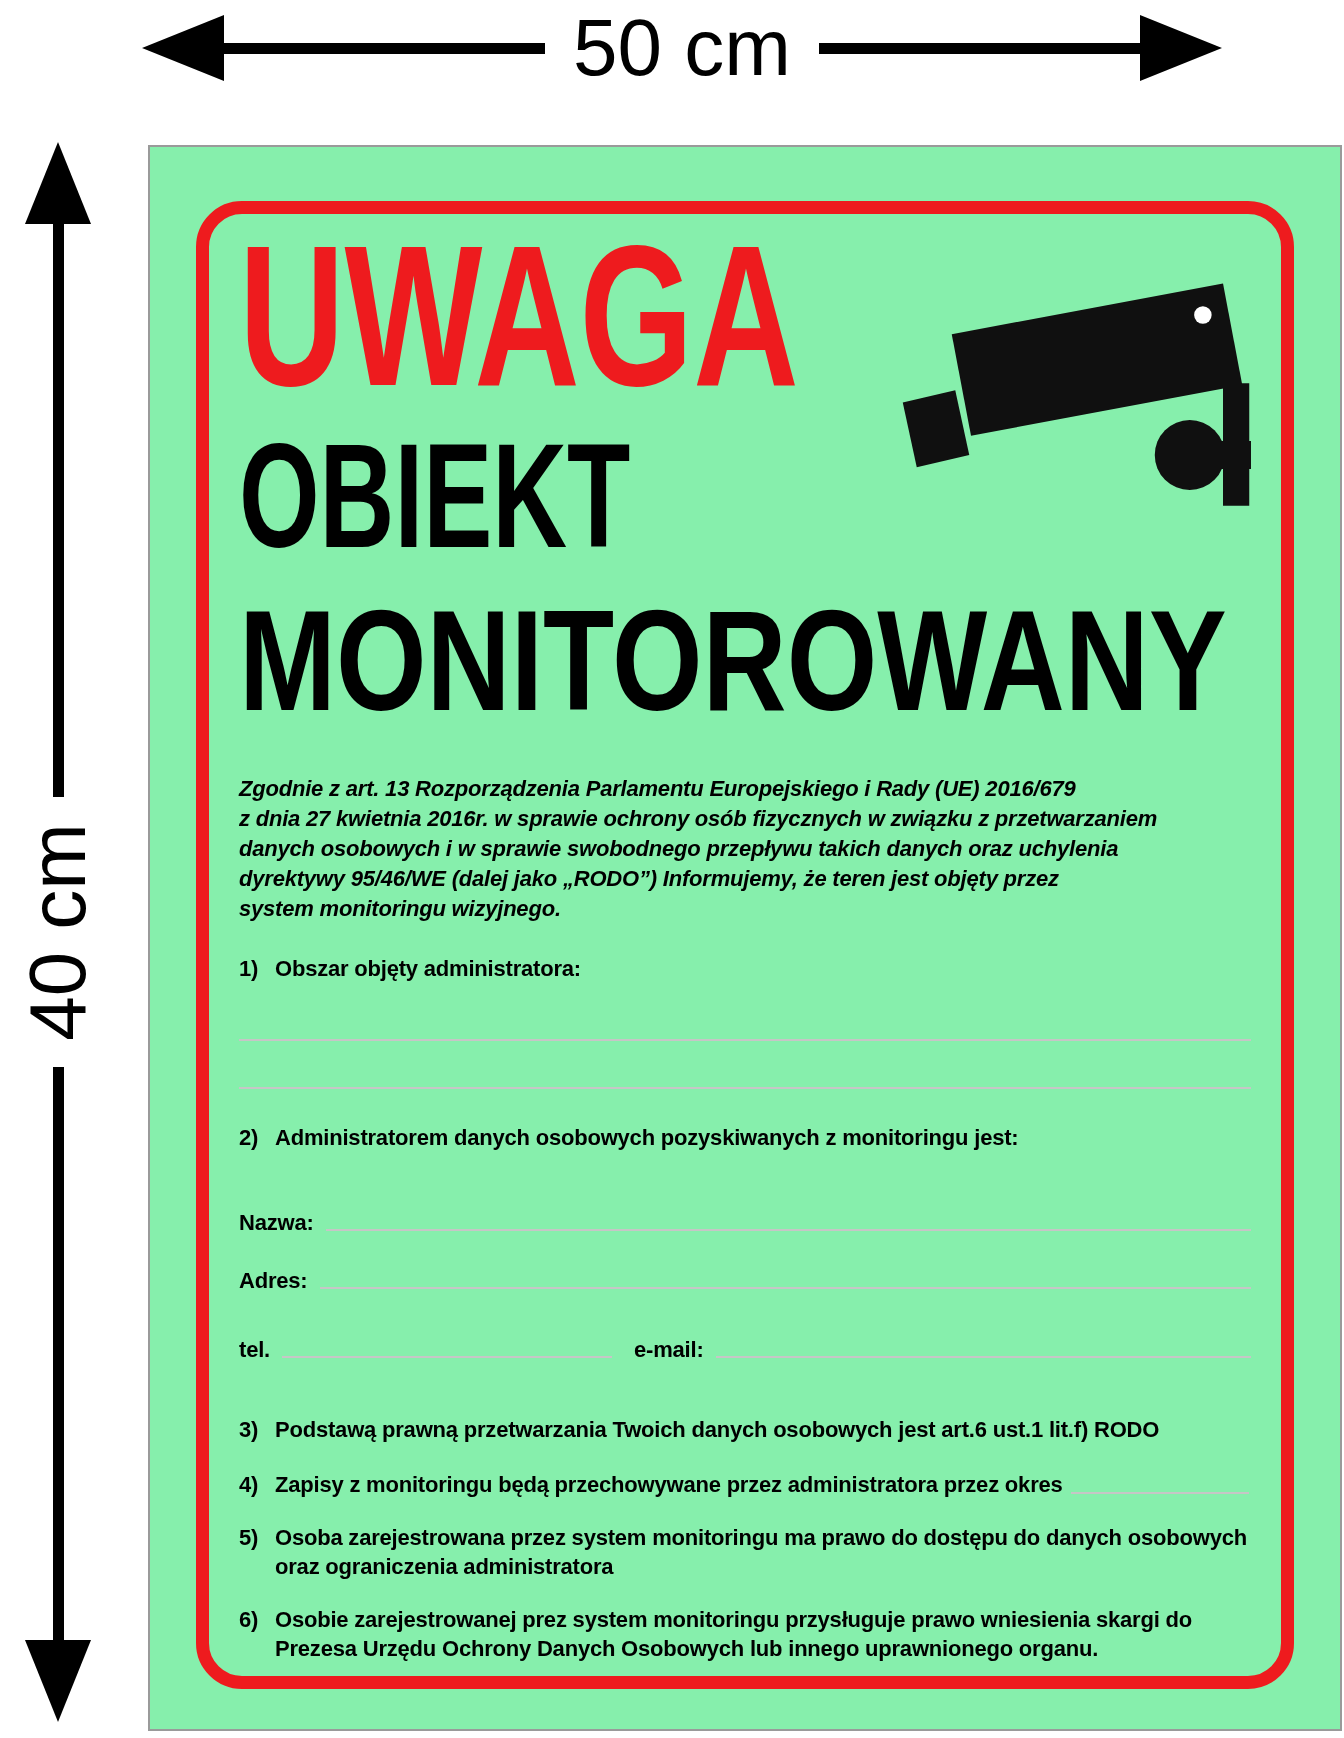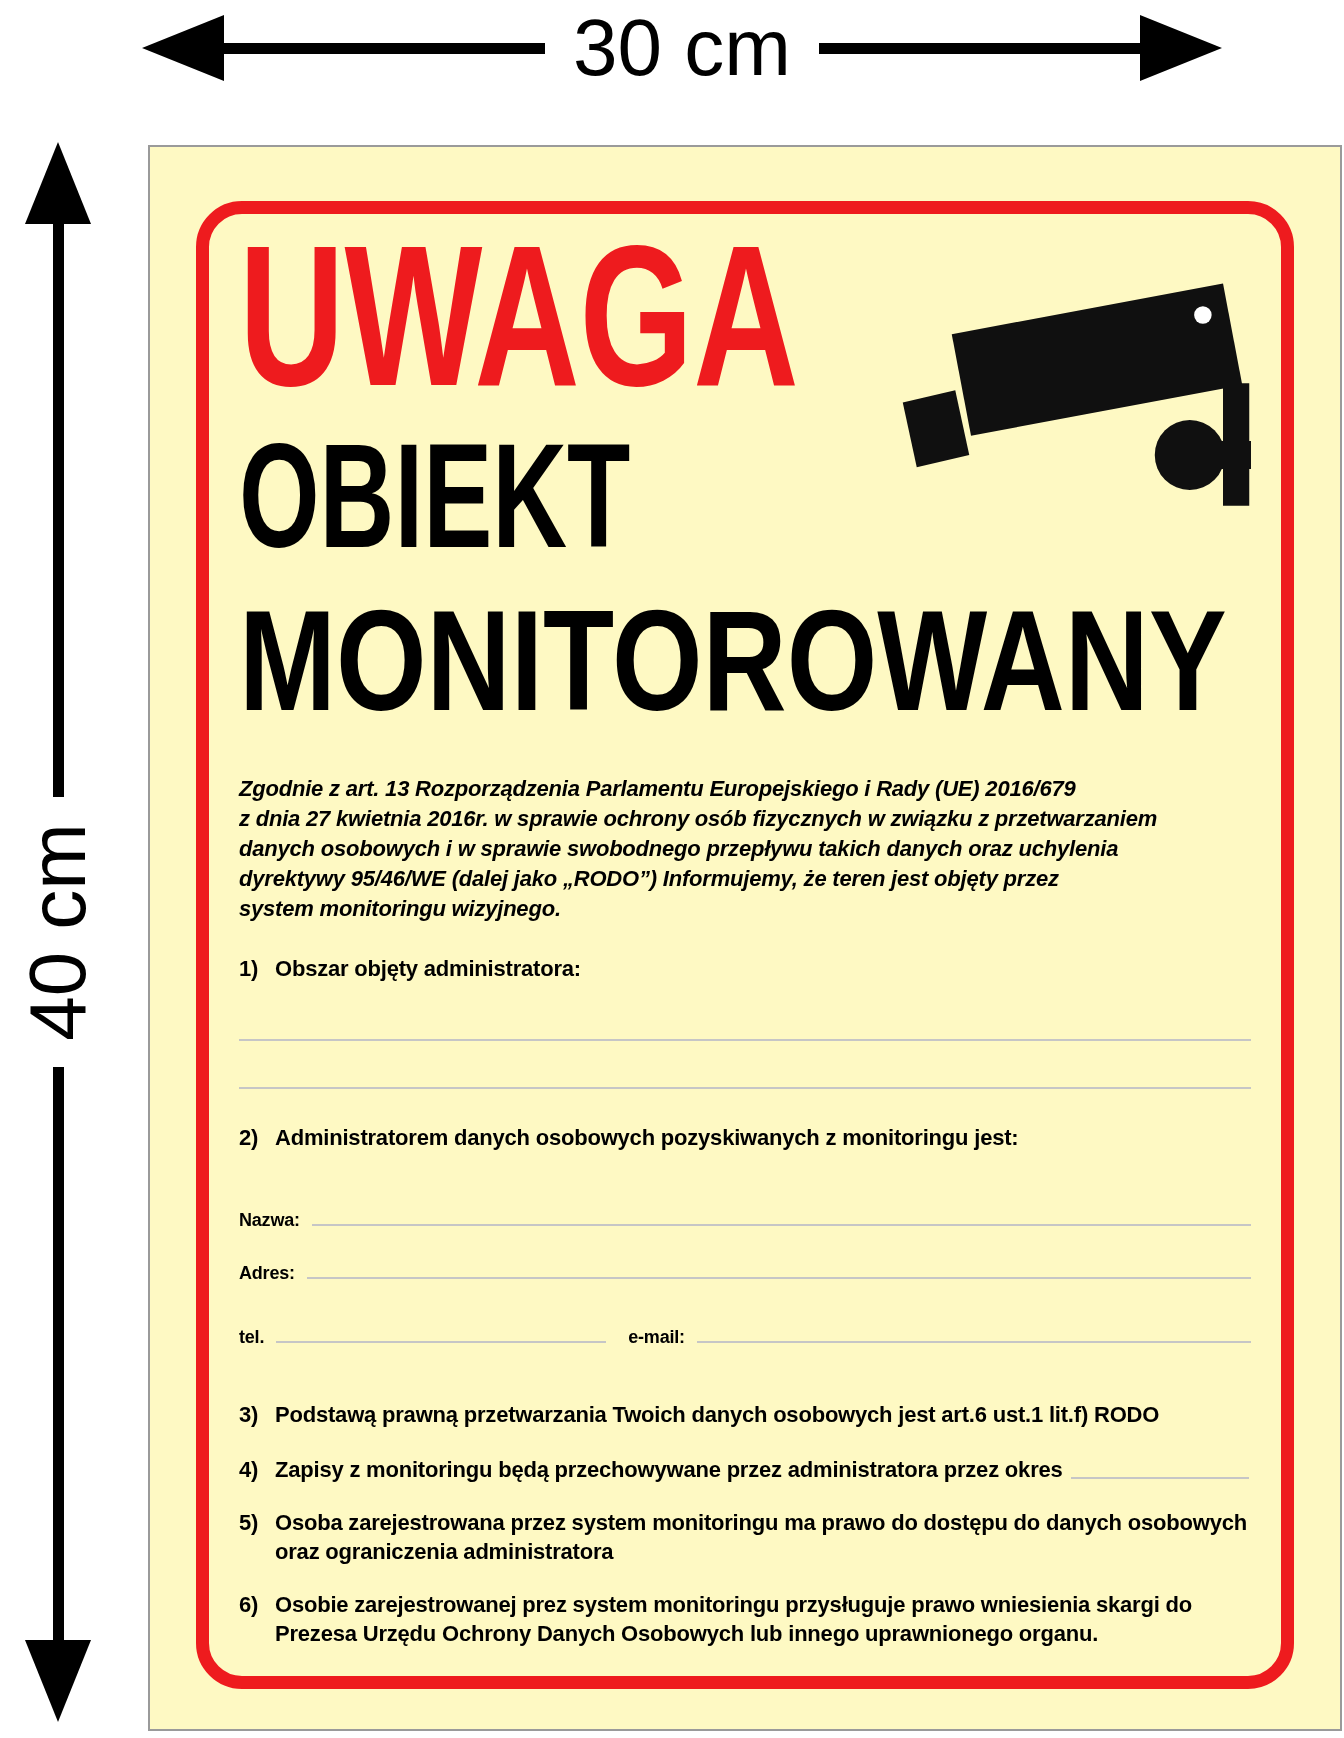--- a/index.html
+++ b/index.html
@@ -108,7 +108,7 @@
 <div class="h-arrow">
   <div class="tri tri-left"></div>
   <div class="h-line"></div>
-  <div class="dim-label">30 cm</div>
+  <div class="dim-label">50 cm</div>
   <div class="h-line"></div>
   <div class="tri tri-right"></div>
 </div>

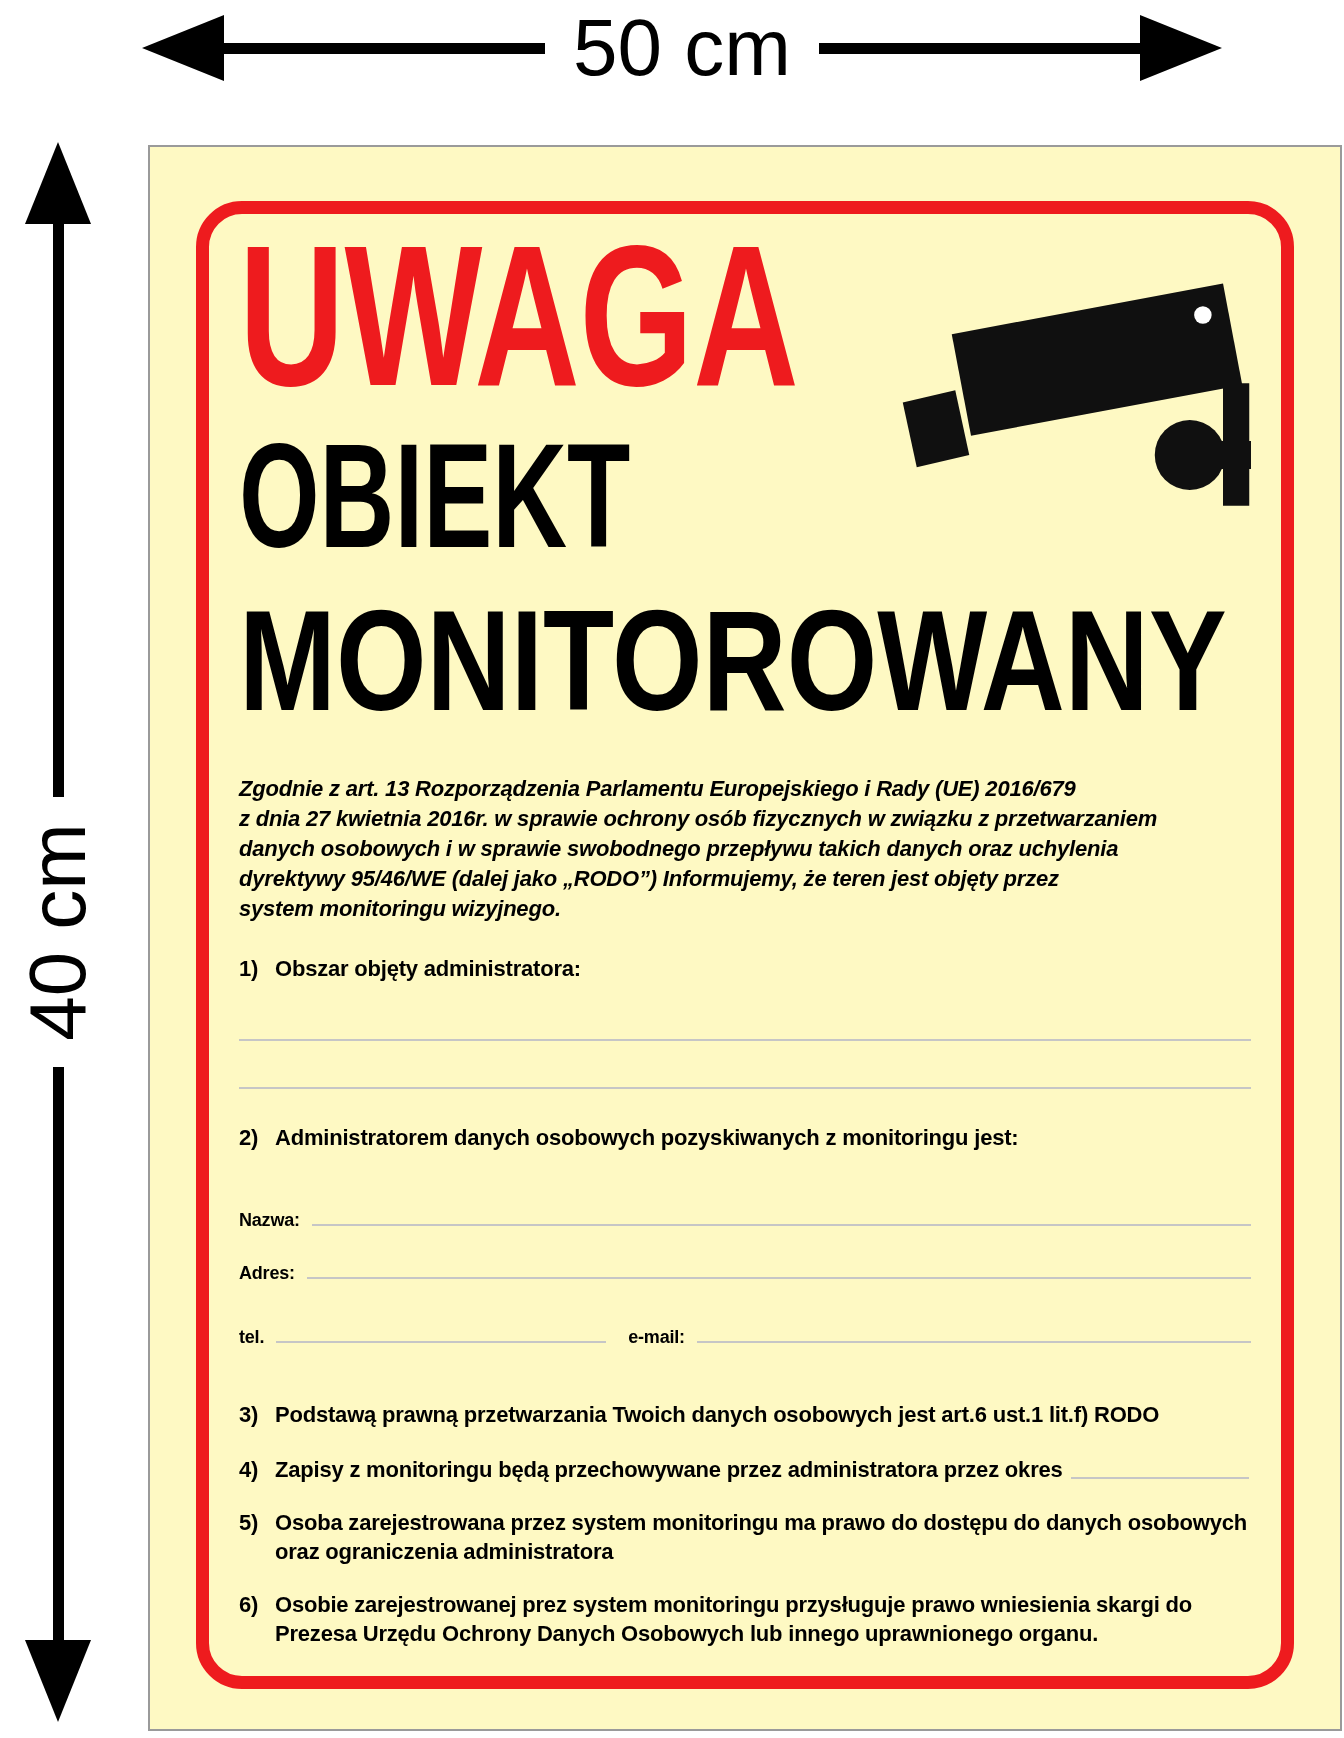--- a/index.html
+++ b/index.html
@@ -39,7 +39,7 @@
   
   .sign {
     position:absolute; left:148px; top:145px; width:1194px; height:1586px;
-    background:#fef9c3; border:2px solid #9a9a9a;
+    background:#86efac; border:2px solid #9a9a9a;
   }
   .redbox {
     position:absolute; left:46px; right:46px; top:54px; bottom:40px;

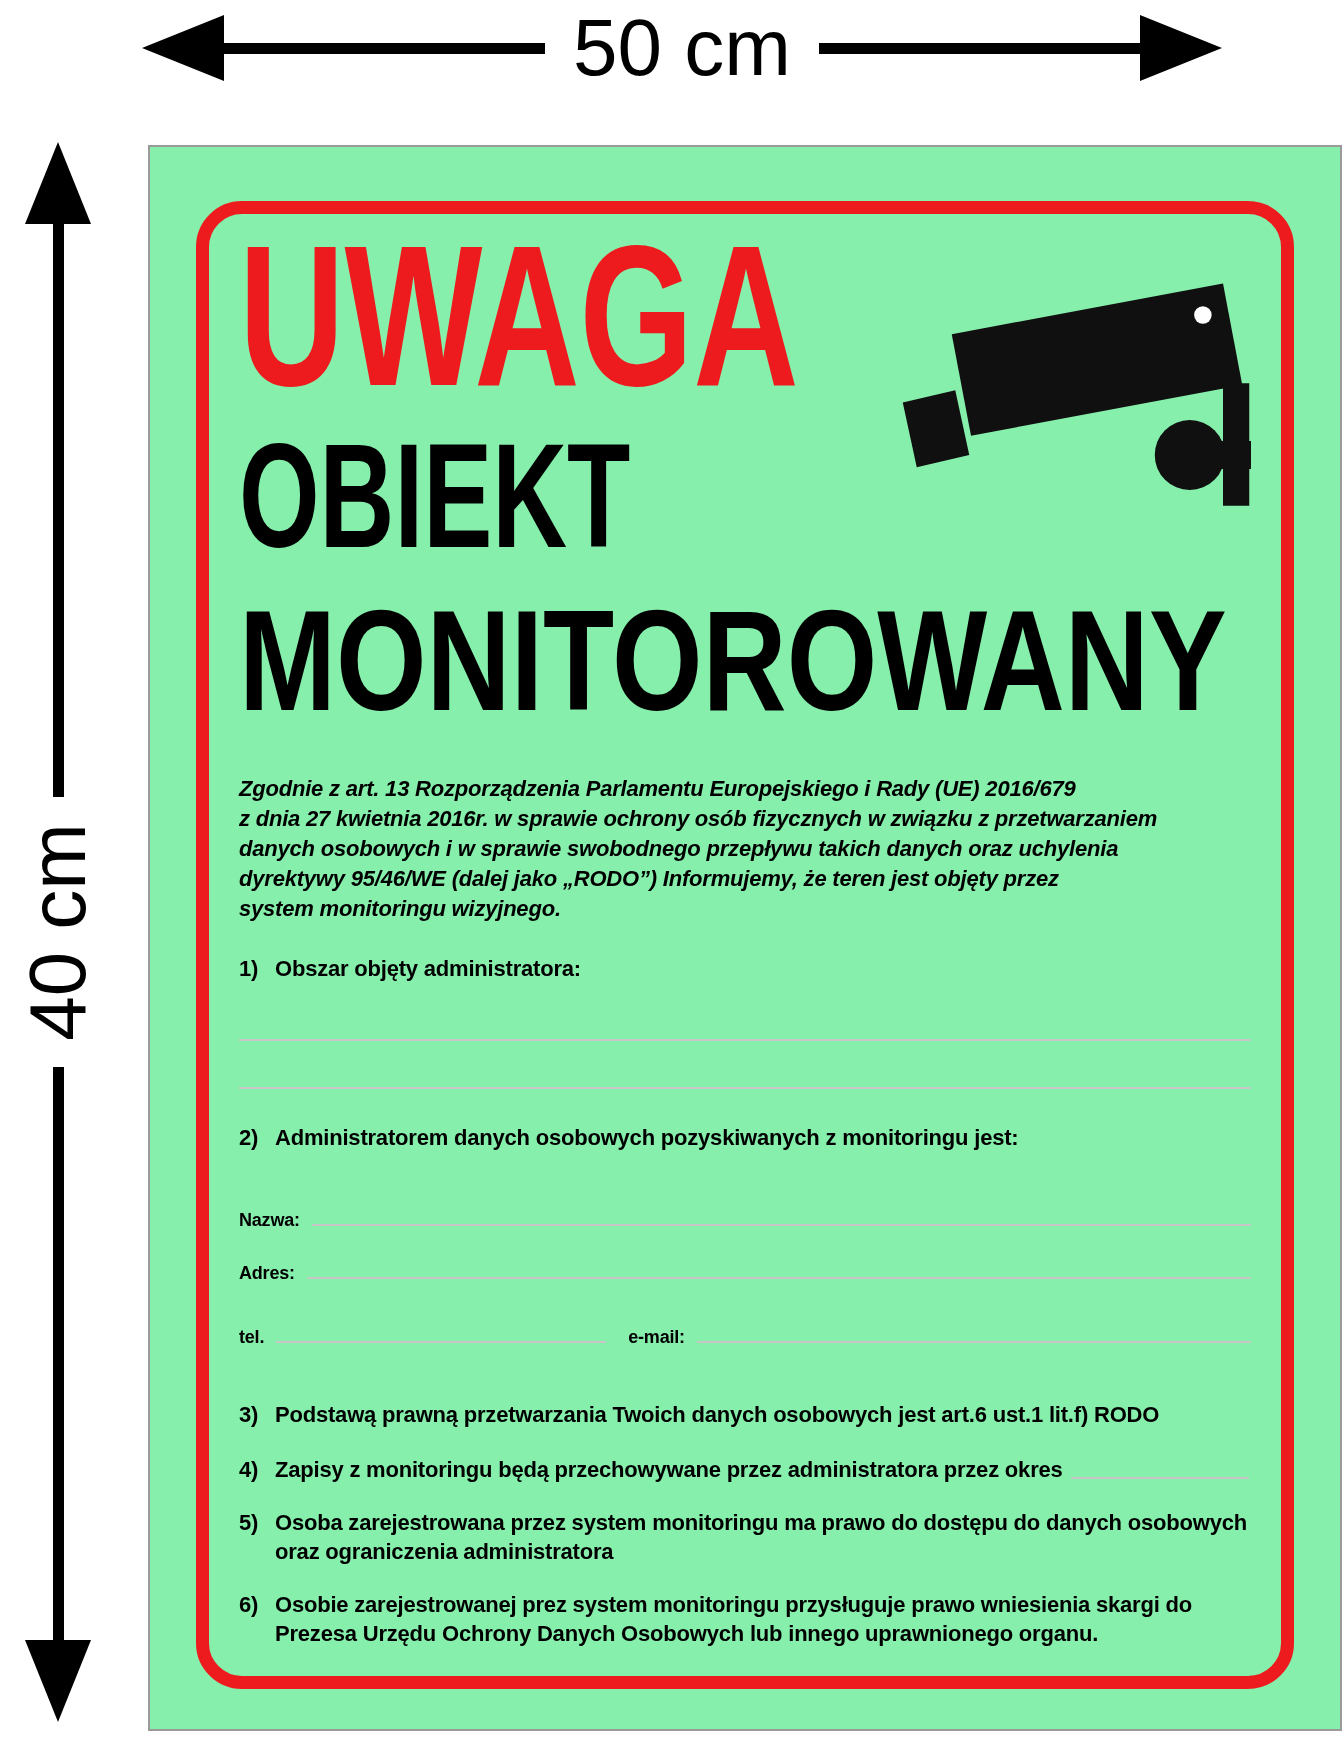--- a/index.html
+++ b/index.html
@@ -83,7 +83,7 @@
 
   .form-row {
     display:flex; align-items:flex-end;
-    font-size:18px; font-weight:700; letter-spacing:-0.2px;
+    font-size:22px; font-weight:700; letter-spacing:-0.2px;
   }
   .form-row .label { flex:none; margin-right:12px; }
   .form-row .line-grow { flex:1; border-bottom:2px solid #c6c6c6; align-self:flex-end; margin-bottom:5px; }

